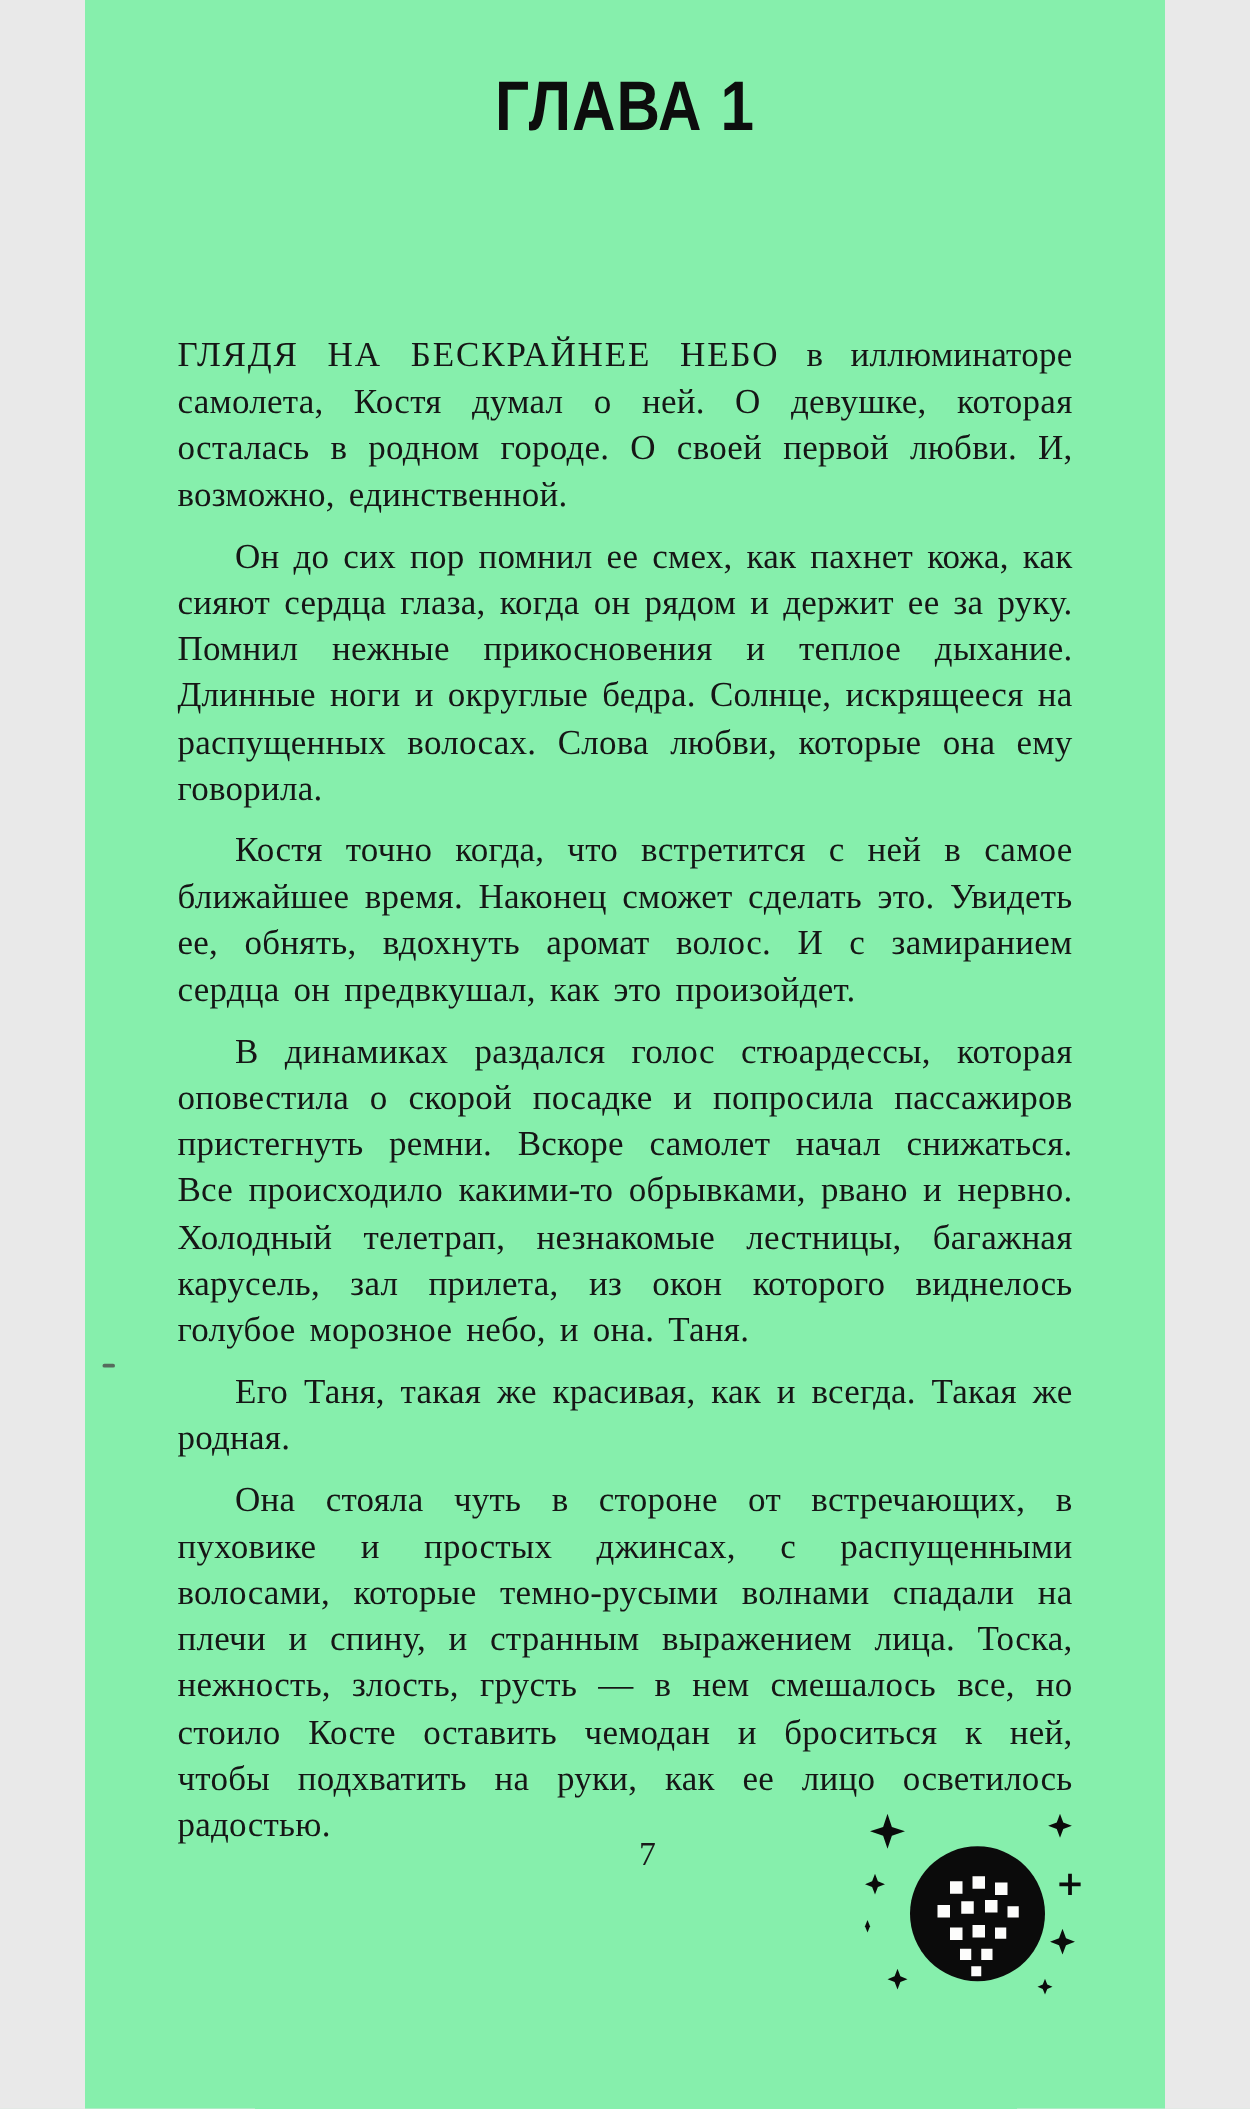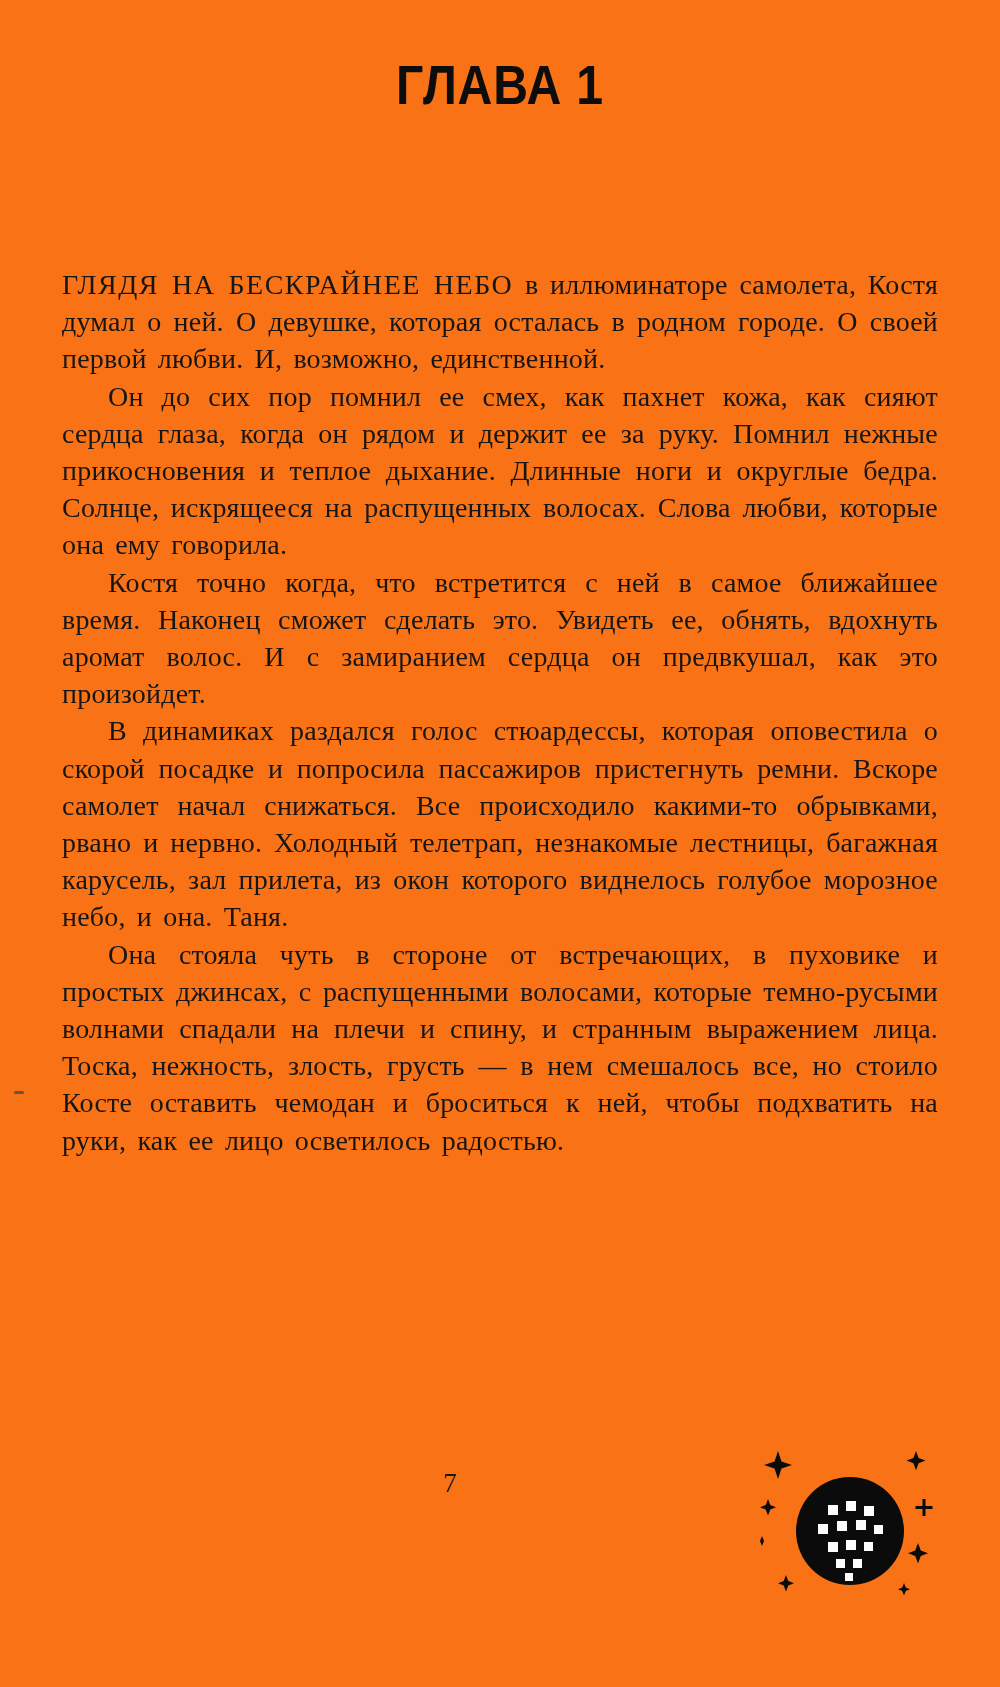--- a/index.html
+++ b/index.html
@@ -9,10 +9,10 @@
   }
   .page {
     position: relative;
-    width: 1000px;
+    width: 864px;
     height: 1687px;
     margin: 0 auto;
-    background: #f97316;
+    background: #86efac;
     color: #161616;
     font-family: "Liberation Serif", serif;
     overflow: hidden;

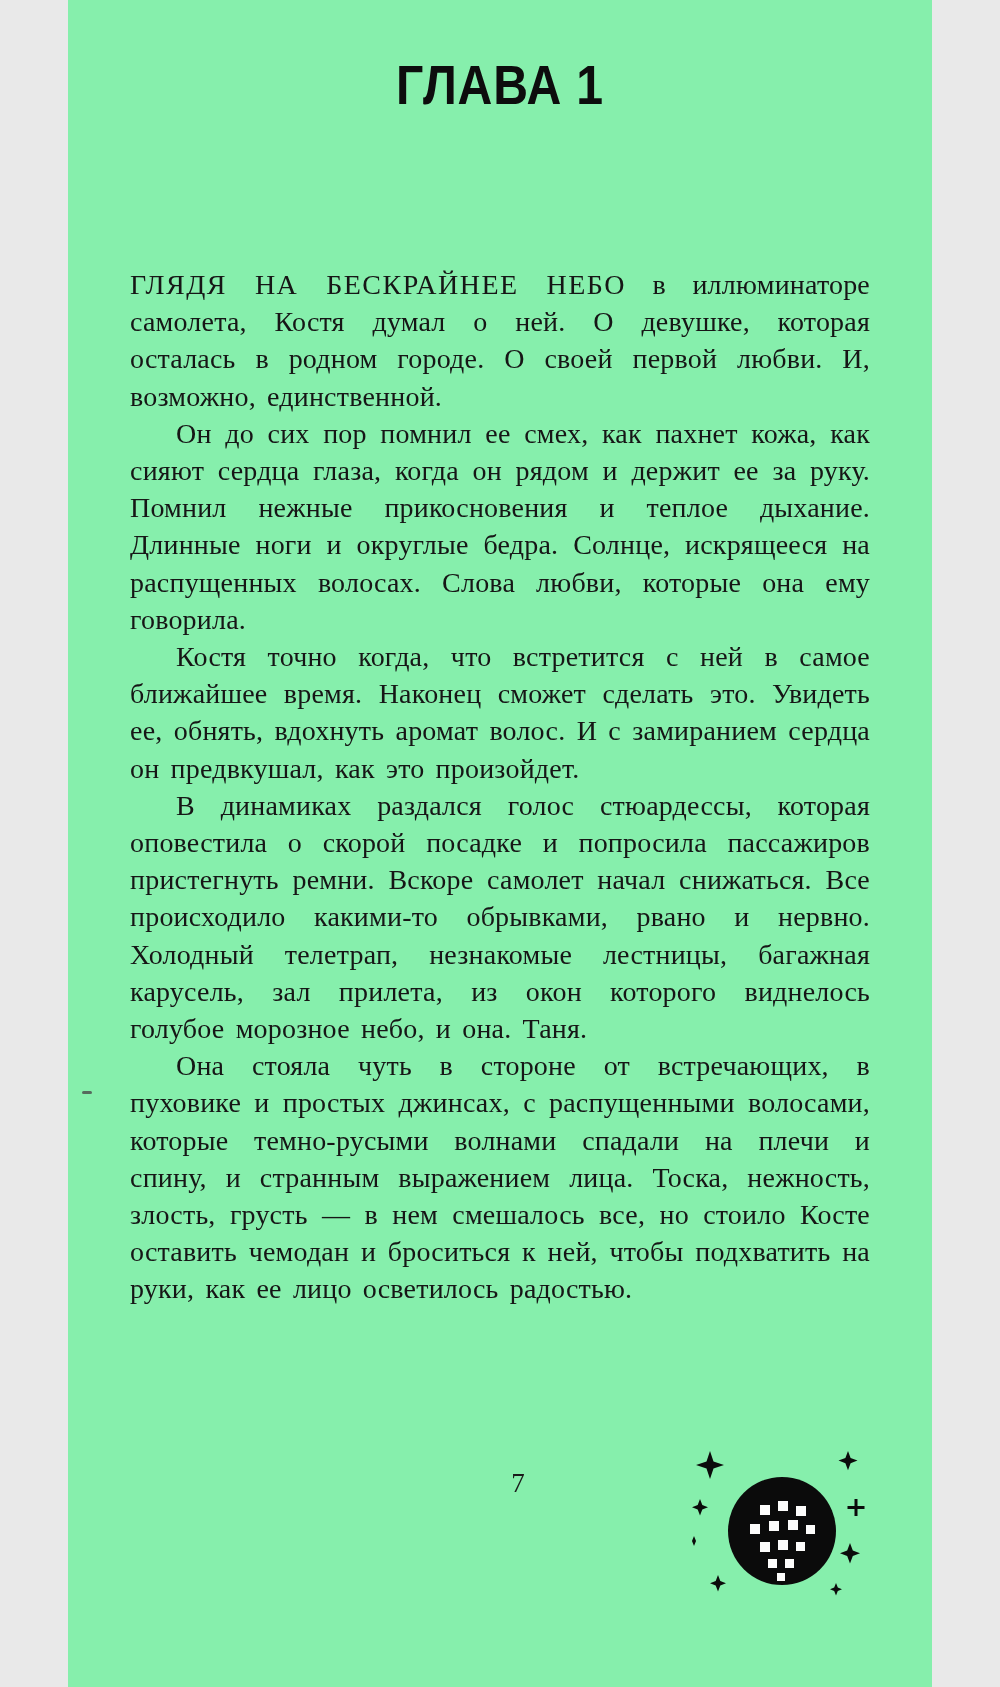--- a/index.html
+++ b/index.html
@@ -39,7 +39,7 @@
     letter-spacing: 0.2px;
   }
   .para {
-    margin: 0;
+    margin: 12px;
     text-indent: 46px;
   }
   .para.no-indent {

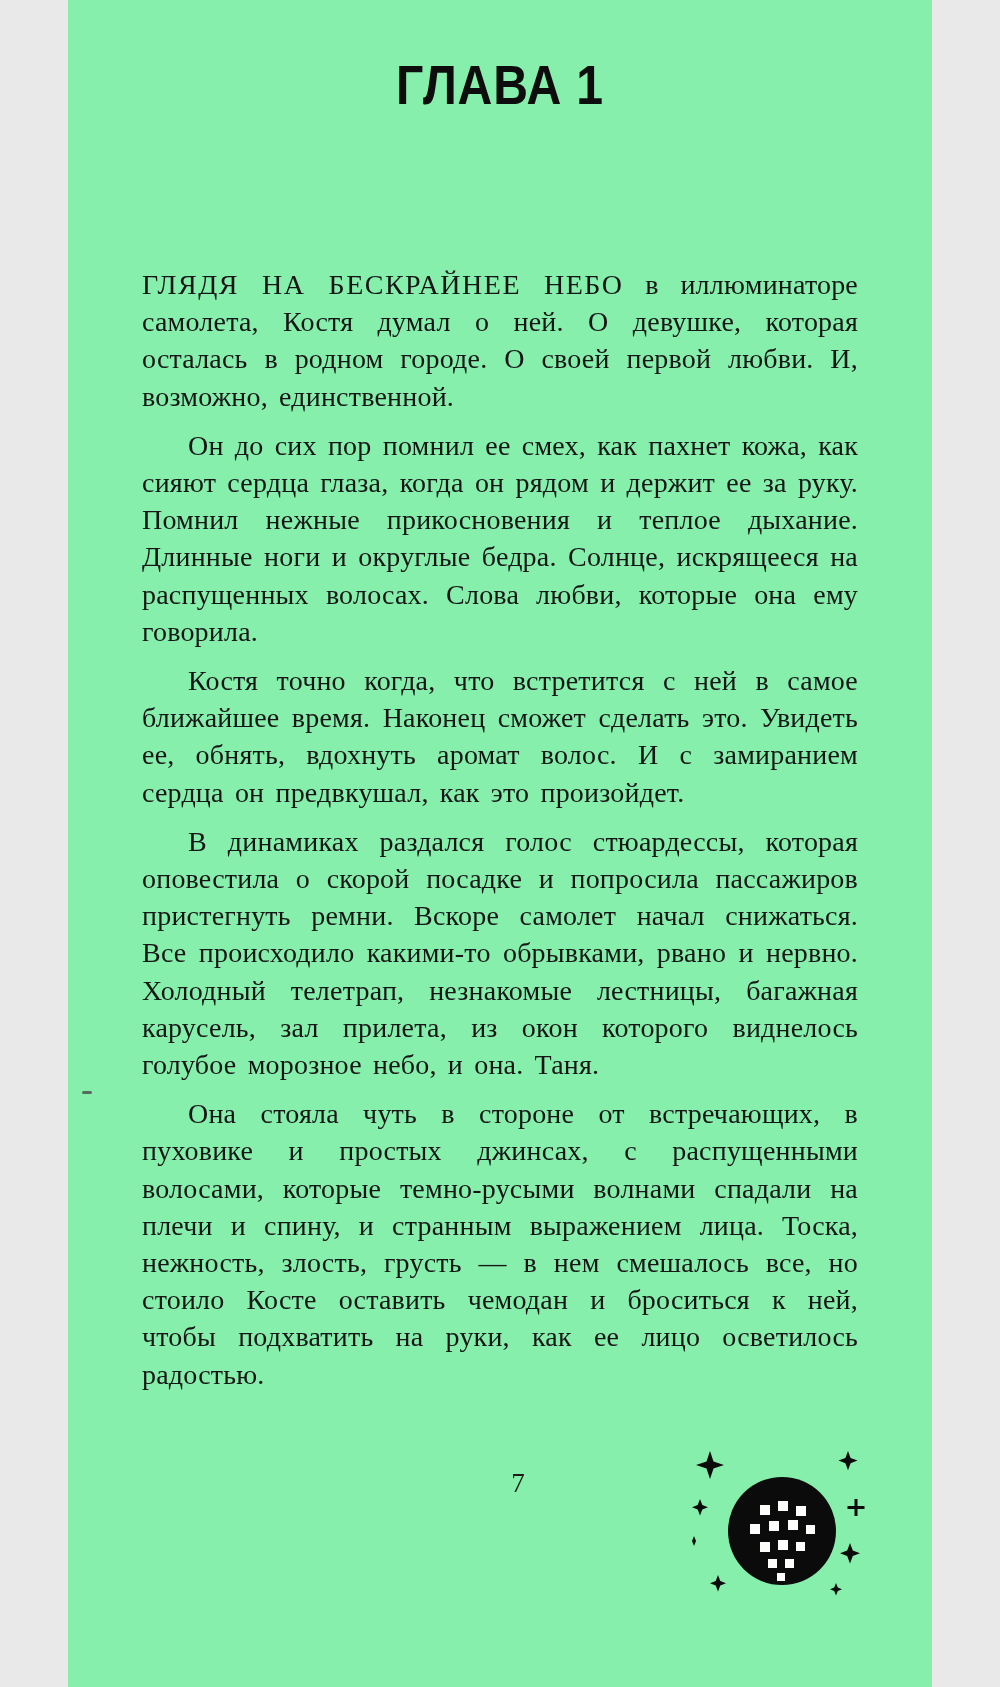--- a/index.html
+++ b/index.html
@@ -93,6 +93,7 @@
 
     <p class="para">В динамиках раздался голос стюардессы, которая оповестила о скорой посадке и попросила пассажиров пристегнуть ремни. Вскоре самолет начал снижаться. Все происходило какими-то обрывками, рвано и нервно. Холодный телетрап, незнакомые лестницы, багажная карусель, зал прилета, из окон которого виднелось голубое морозное небо, и она. Таня.</p>
 
+    <p class="para">Его Таня, такая же красивая, как и всегда. Такая же родная.</p>
 
     <p class="para">Она стояла чуть в стороне от встречающих, в пуховике и простых джинсах, с распущенными волосами, которые темно-русыми волнами спадали на плечи и спину, и странным выражением лица. Тоска, нежность, злость, грусть — в нем смешалось все, но стоило Косте оставить чемодан и броситься к ней, чтобы подхватить на руки, как ее лицо осветилось радостью.</p>
 

